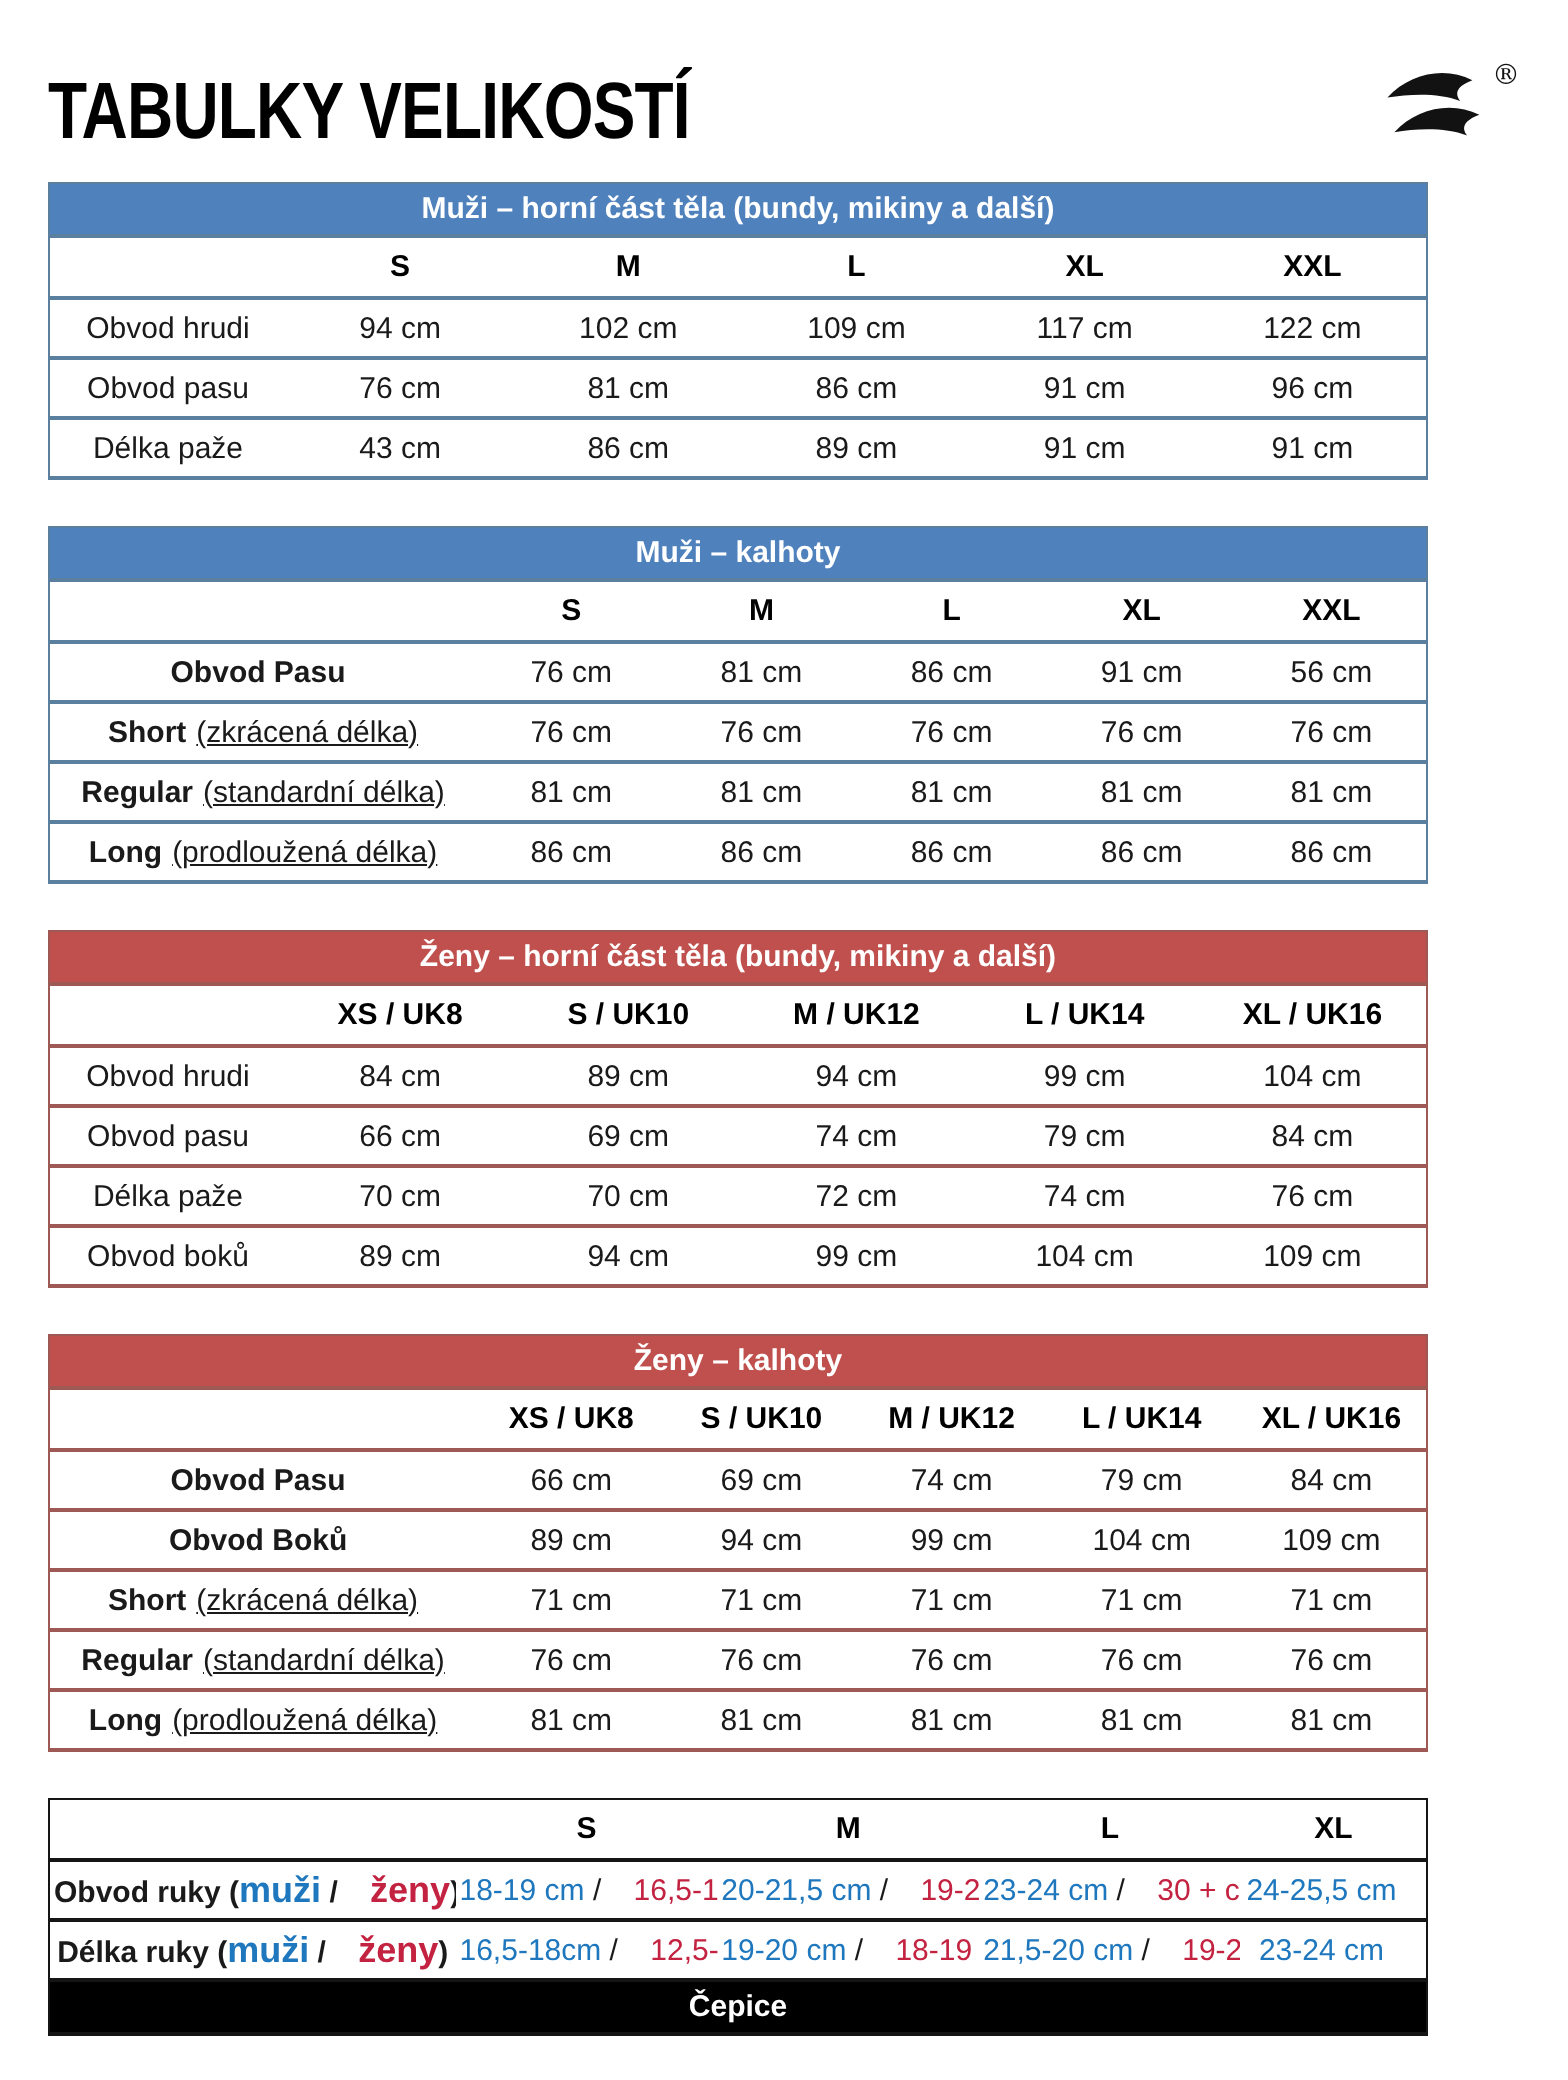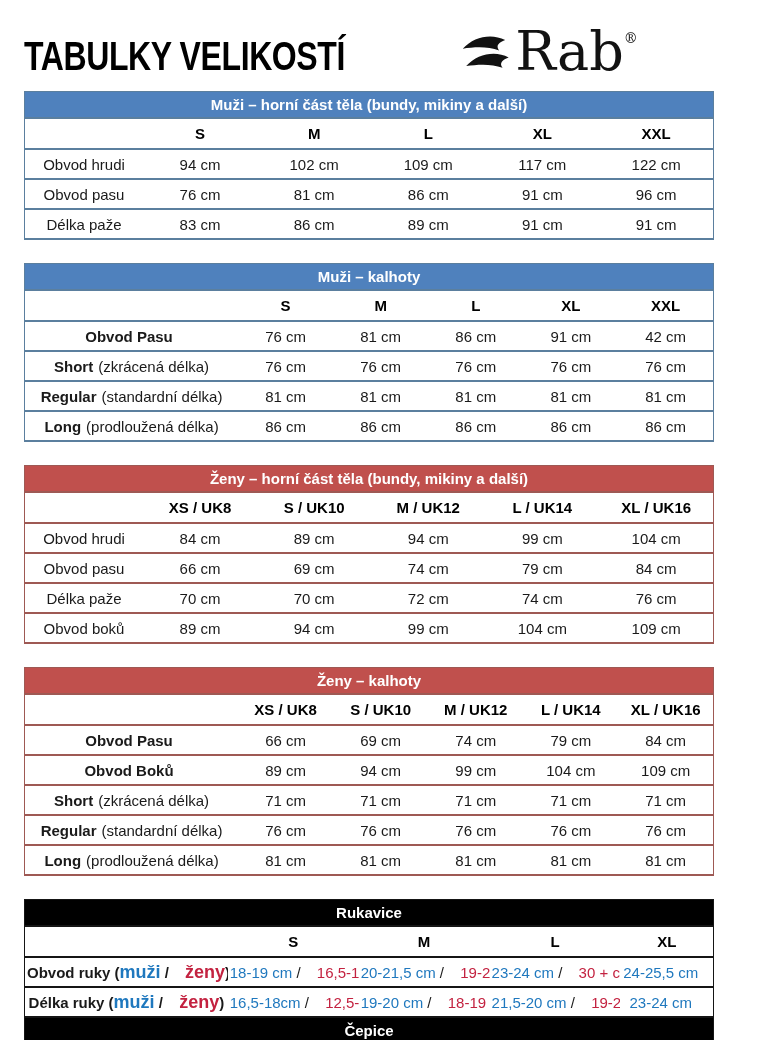--- a/index.html
+++ b/index.html
@@ -11,7 +11,7 @@
   .page { box-sizing:border-box; width:784px; padding:22px 24px 0 24px; }
 
   
-  .header { display:flex; align-items:flex-start; height:64px; margin-bottom:5px;gap:36px; }
+  .header { display:flex; justify-content:space-between; align-items:flex-start; height:64px; margin-bottom:5px;gap:36px; }
   .page-title {
     font-size:40px; font-weight:bold; letter-spacing:-0.5px;
     transform:scaleX(0.80); transform-origin:left center;

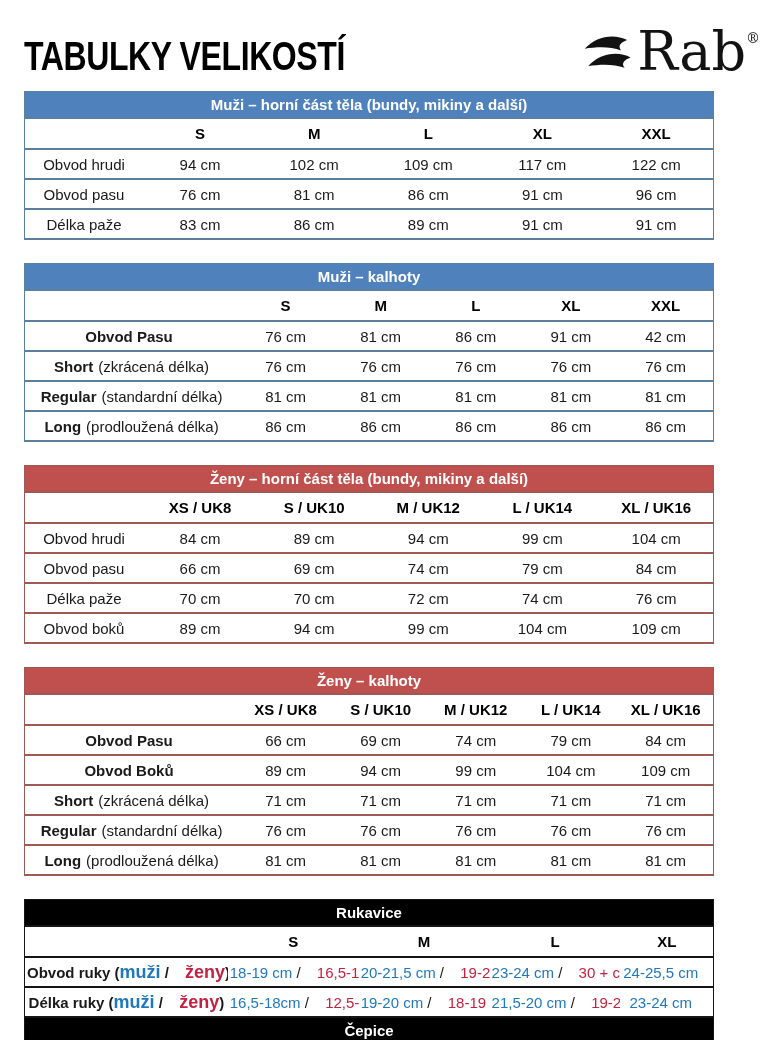--- a/index.html
+++ b/index.html
@@ -71,7 +71,6 @@
         <path d="M2 17 C15 3 35 -1 51 7 C43 10 40 14 44 19 C31 14 15 15 2 17 Z" fill="#121212"></path>
         <path d="M6 37 C19 23 39 19 55 27 C47 30 44 34 48 39 C35 34 19 35 6 37 Z" fill="#121212"></path>
       </svg>
-      <span class="logo-word">Rab</span>
       <span class="logo-reg">®</span>
     </div>
   </div>

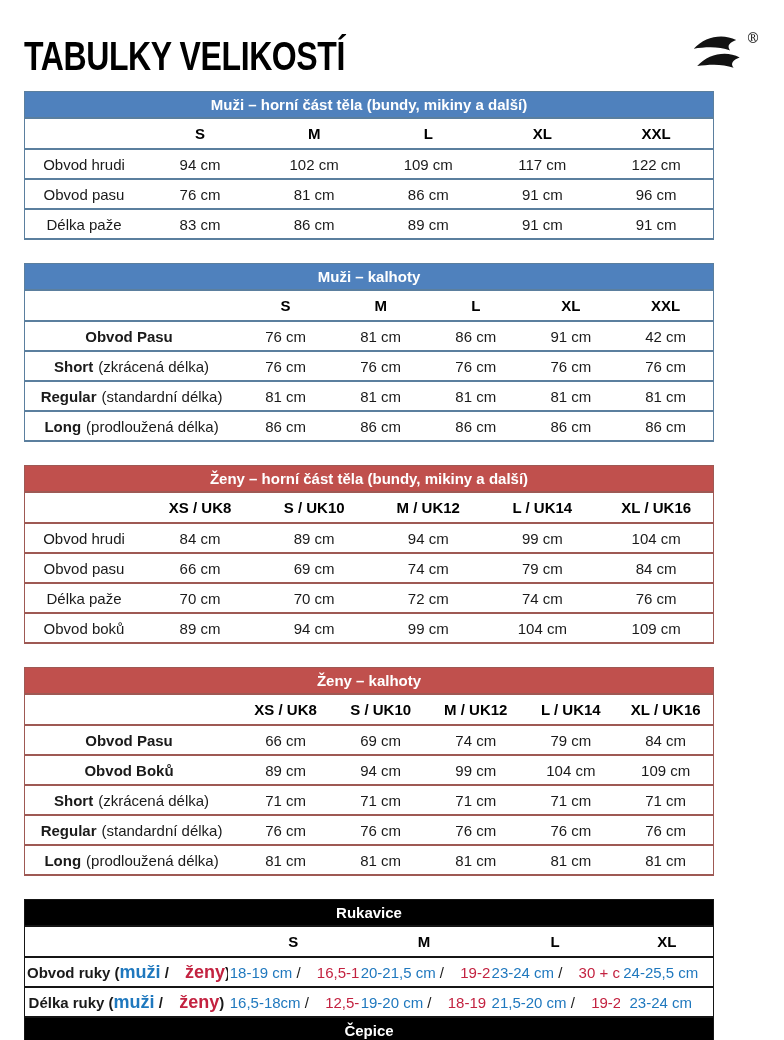--- a/index.html
+++ b/index.html
@@ -114,7 +114,7 @@
     </tr>
     <tr class="datarow">
       <td class="lbl">Délka paže</td>
-      <td>83 cm</td>
+      <td>43 cm</td>
       <td>86 cm</td>
       <td>89 cm</td>
       <td>91 cm</td>

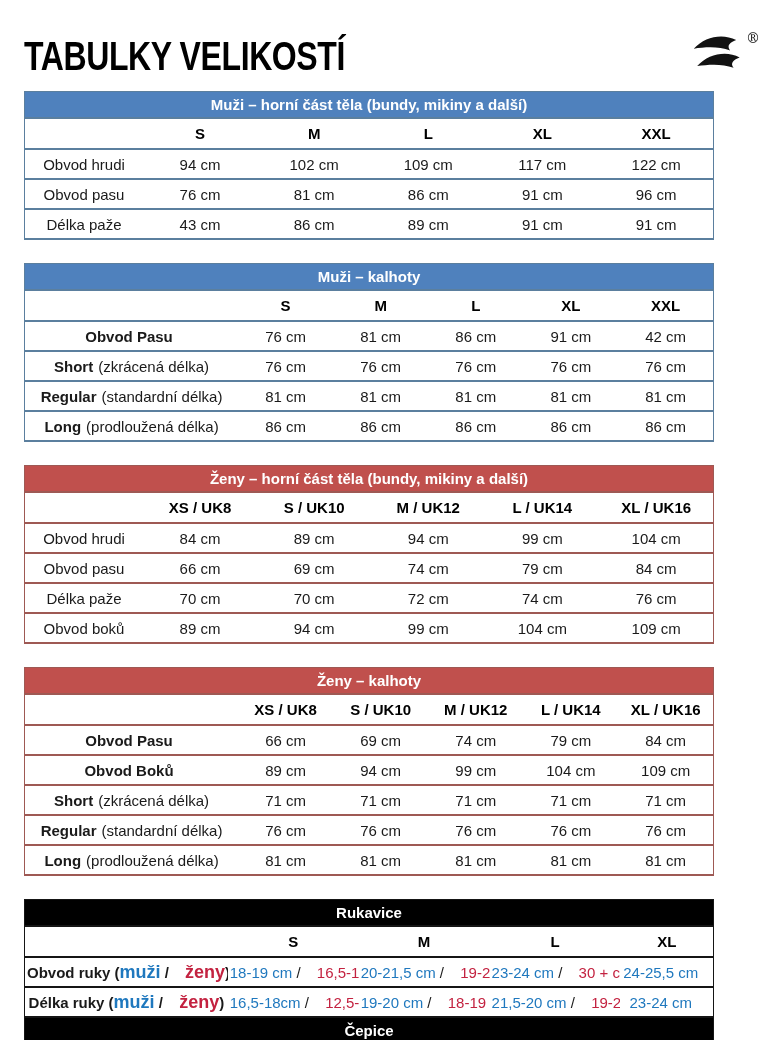--- a/index.html
+++ b/index.html
@@ -150,7 +150,7 @@
       <td>81 cm</td>
       <td>86 cm</td>
       <td>91 cm</td>
-      <td>42 cm</td>
+      <td>56 cm</td>
     </tr>
     <tr class="datarow">
       <td class="lbl"><b>Short</b><span class="note">(zkrácená délka)</span></td>

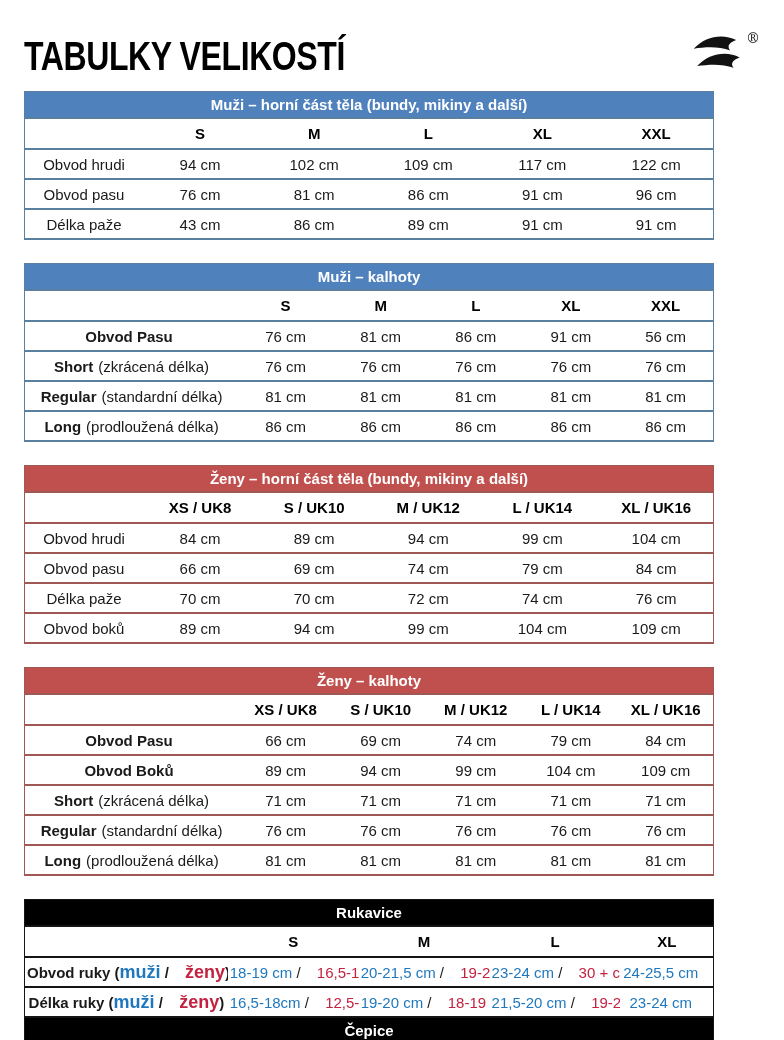--- a/index.html
+++ b/index.html
@@ -45,7 +45,7 @@
   tr.cols th { height:29px; font-weight:bold; color:#000; }
   tr.datarow td { height:28px; font-weight:normal; }
   td.lbl, th.lbl { font-weight:bold; color:#000; }
-  .note { font-weight:normal; margin-left:5px; }
+  .note { font-weight:normal; margin-left:5px;text-decoration:underline; }
 
   
   .layoutA col.c-label { width:17.2%; } .layoutA col.c-data { width:16.56%; }

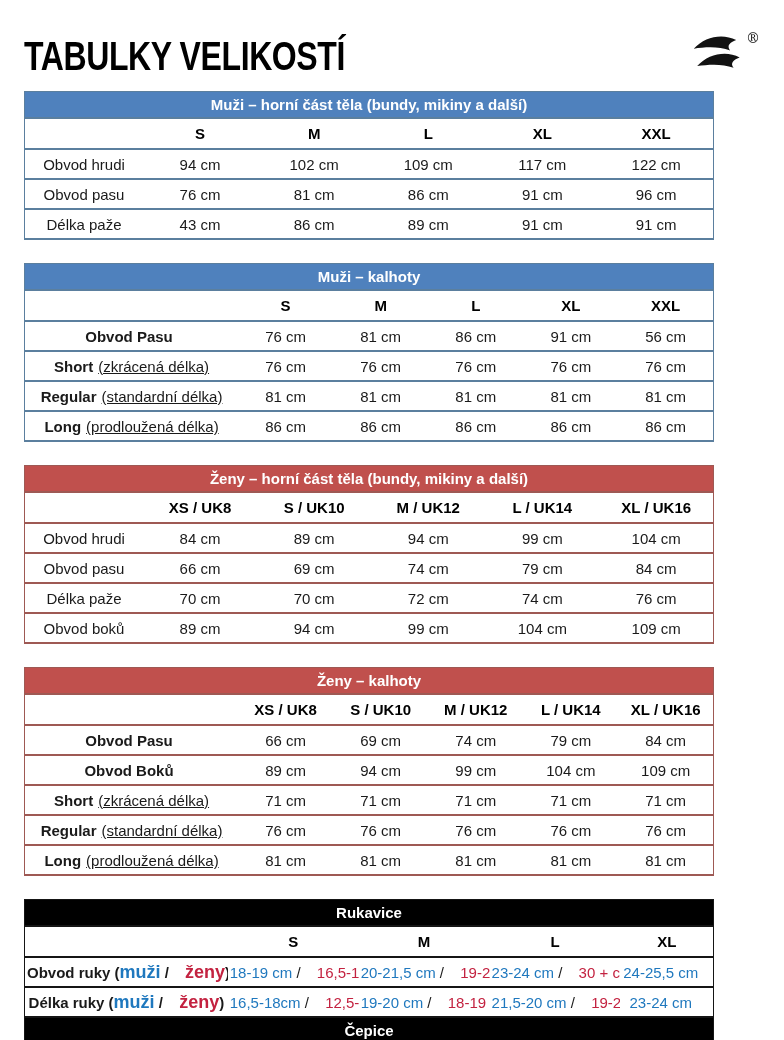--- a/index.html
+++ b/index.html
@@ -308,9 +308,6 @@
         <col class="c-d4">
       </colgroup>
     <tbody>
-        <tr class="band">
-          <th colspan="5">Rukavice</th>
-        </tr>
     <tr class="cols">
       <th class="lbl"></th>
       <th>S</th>

